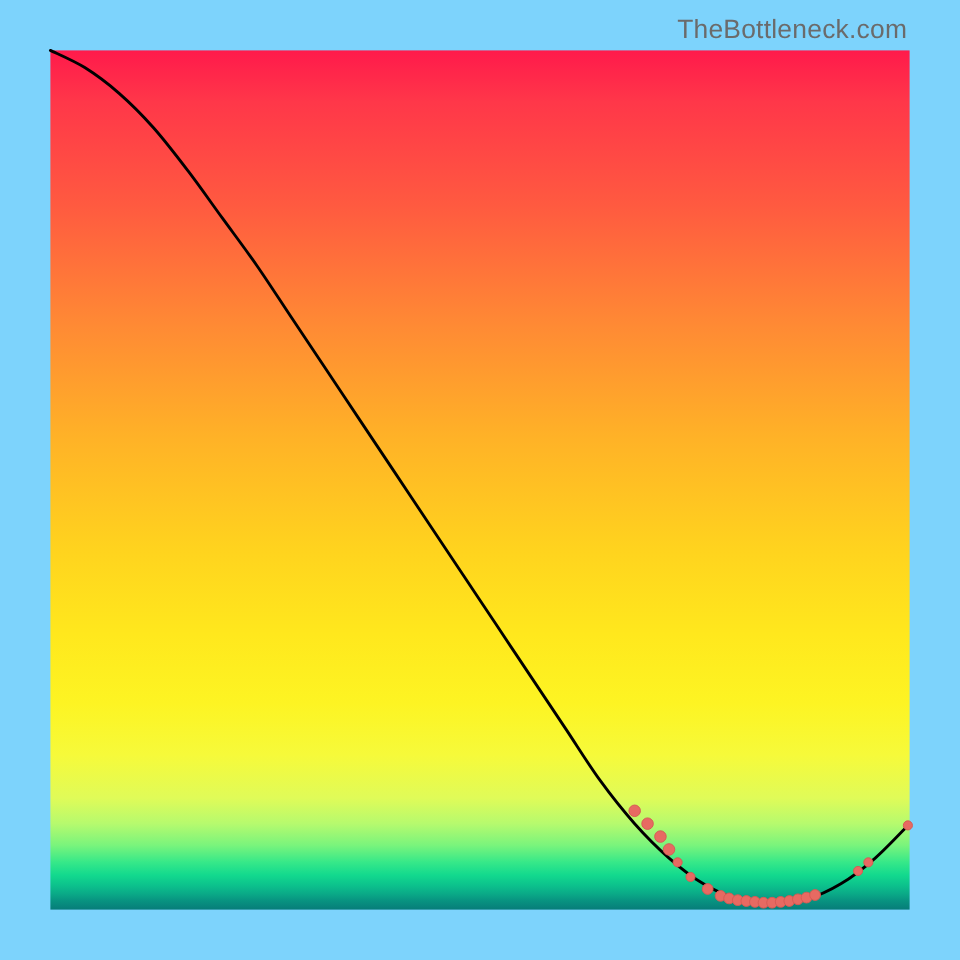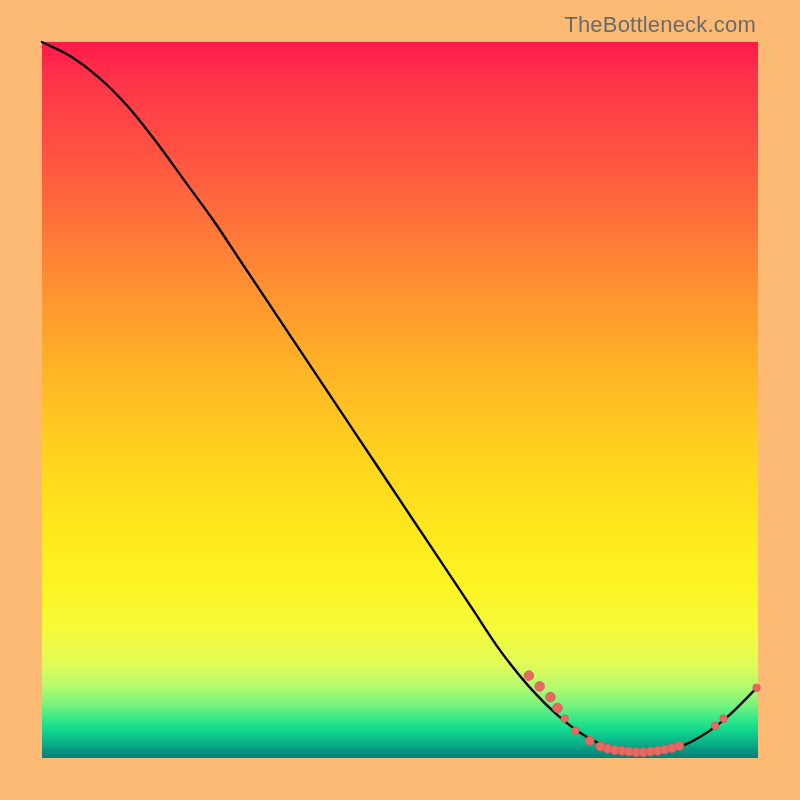--- a/index.html
+++ b/index.html
@@ -15,7 +15,7 @@
     position: relative;
     width: 800px;
     height: 800px;
-    background: #fdba74;
+    background: #7dd3fc;
   }
   .plot-area {
     position: absolute;

